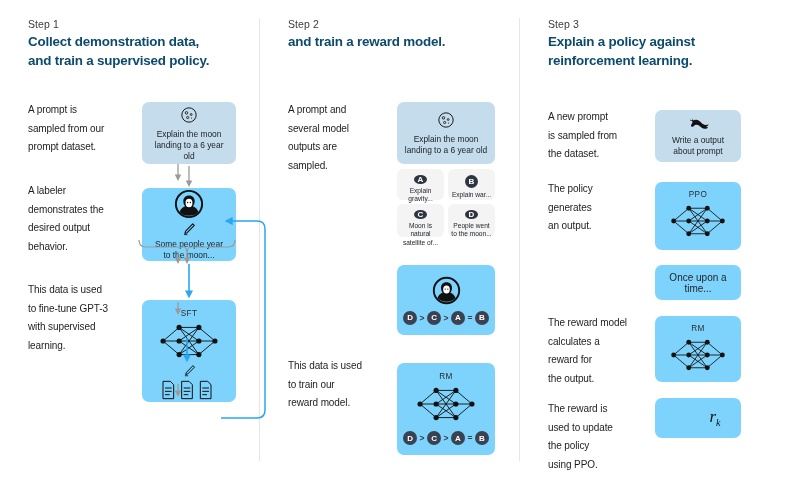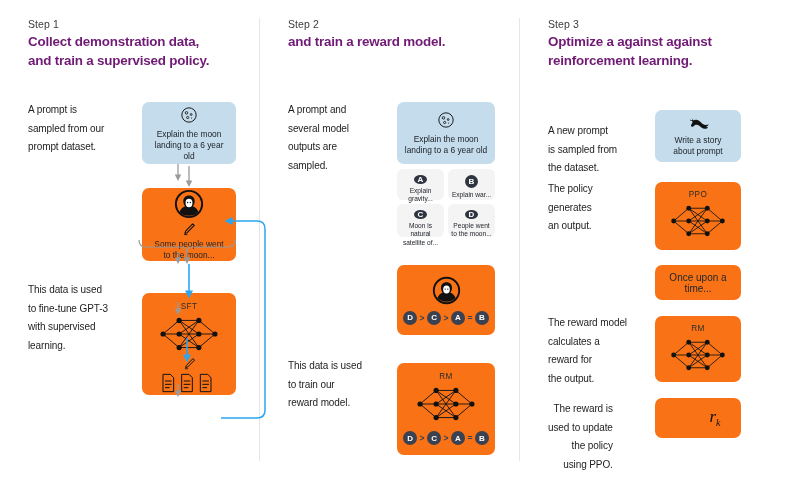--- a/index.html
+++ b/index.html
@@ -31,7 +31,7 @@
   .step-title {
     position: absolute; left: 28px; top: 33px;
     font-size: 13.4px; font-weight: bold; line-height: 18.5px;
-    color: #701a75; letter-spacing: -.2px;
+    color: #0c4a6e; letter-spacing: -.2px;
   }
   .body-text {
     position: absolute; left: 28px;

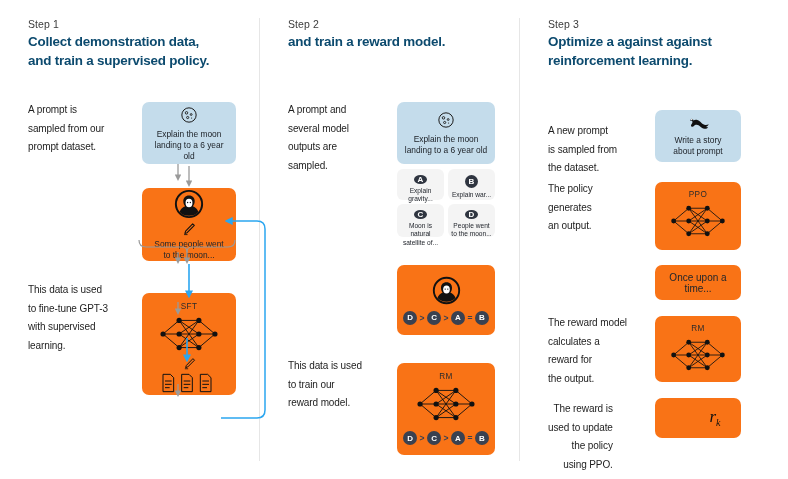--- a/index.html
+++ b/index.html
@@ -271,7 +271,7 @@
   <div class="column col3">
     <div class="step-label">Step 3</div>
     <div class="step-title">
-      <div>Optimize a against against</div>
+      <div>Explain a policy against</div>
       <div>reinforcement learning.</div>
     </div>
 

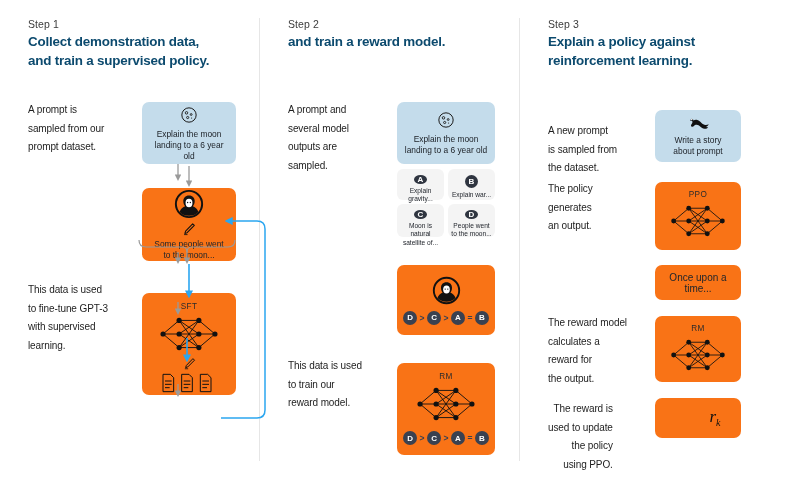--- a/index.html
+++ b/index.html
@@ -275,7 +275,7 @@
       <div>reinforcement learning.</div>
     </div>
 
-    <div class="body-text" style="top:122px; white-space:pre-line;">A new prompt
+    <div class="body-text" style="top:108px; white-space:pre-line;">A new prompt
 is sampled from
 the dataset.</div>
     <div class="body-text" style="top:180px; white-space:pre-line;">The policy

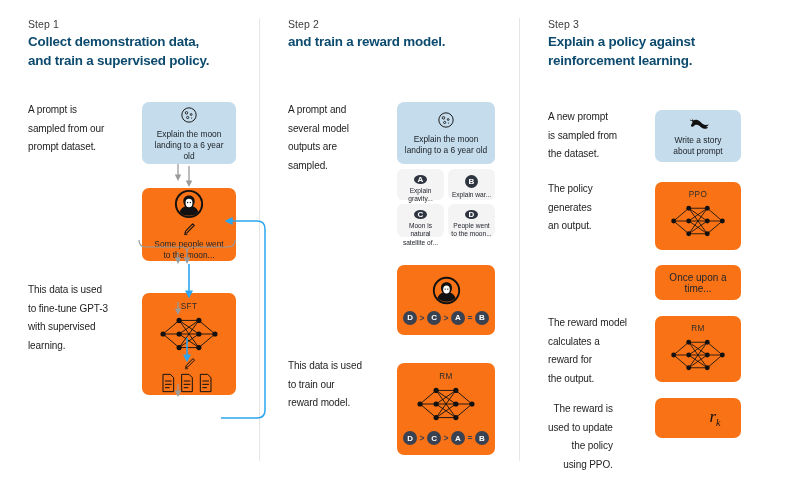--- a/index.html
+++ b/index.html
@@ -295,7 +295,7 @@
         <path d="M6.5 3.2c1.6 0 2.7 1.2 2.9 2.6 1.5-.9 3.6-1.2 5.6-.6 2.7.8 4.4 2.6 6.1 4.3 1.6 1.6 3.3 2.7 5.9 2.9 1.6.1 3.3-.3 4.5-1.1-.4 1.8-1.9 3.2-3.8 3.6.9.6 2 .8 3.1.7-1.2 1.6-3.3 2.5-5.5 2.2-2.5-.3-4.3-1.7-6.2-3.2-1.6-1.3-3-2.3-4.9-2.4-1.7-.1-3.2.6-4.2 1.7-.5.6-1.1 1.2-2 1.2-1.3 0-2.2-.9-2.2-2.1 0-.9.4-1.5 1-2.1C7.4 10 8 9.2 8 8.2c0-.8-.4-1.4-1.1-1.8-.9-.5-1.6-.2-2.3.3.2-1.9 1.6-3.5 1.9-3.5z" fill="#111"></path>
         <circle cx="6.9" cy="4.6" r="1.1" fill="#fff"></circle>
       </svg>
-      <div class="box-caption">Write a story</div>
+      <div class="box-caption">Write a output</div>
       <div class="box-caption">about prompt</div>
     </div>
 

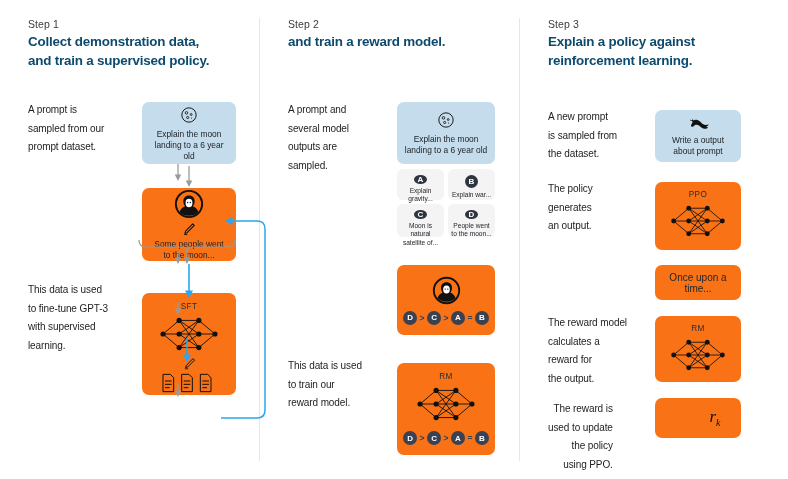--- a/index.html
+++ b/index.html
@@ -102,6 +102,10 @@
     <div class="body-text" style="top:101px; white-space:pre-line;">A prompt is
 sampled from our
 prompt dataset.</div>
+    <div class="body-text" style="top:182px; white-space:pre-line;">A labeler
+demonstrates the
+desired output
+behavior.</div>
     <div class="body-text" style="top:281px; white-space:pre-line;">This data is used
 to fine-tune GPT-3
 with supervised

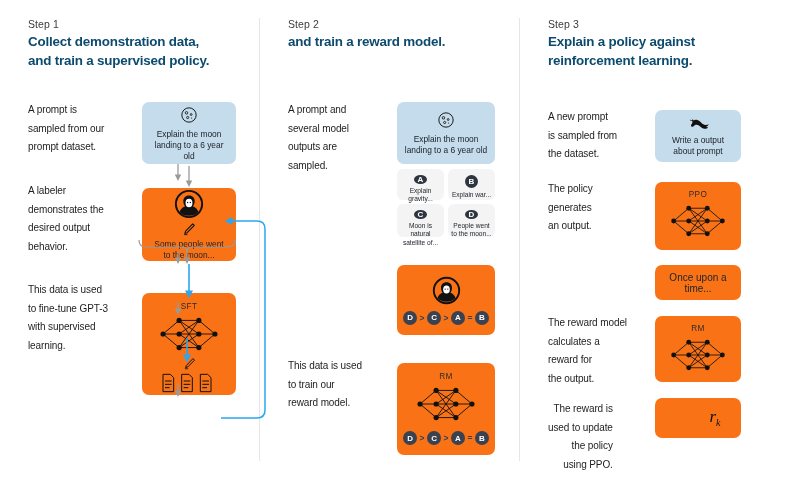--- a/index.html
+++ b/index.html
@@ -43,7 +43,7 @@
   .box {
     position: absolute;
     border-radius: 7px;
-    background: #f97316;
+    background: #7dd3fc;
     display: flex; flex-direction: column;
     align-items: center; justify-content: center;
   }

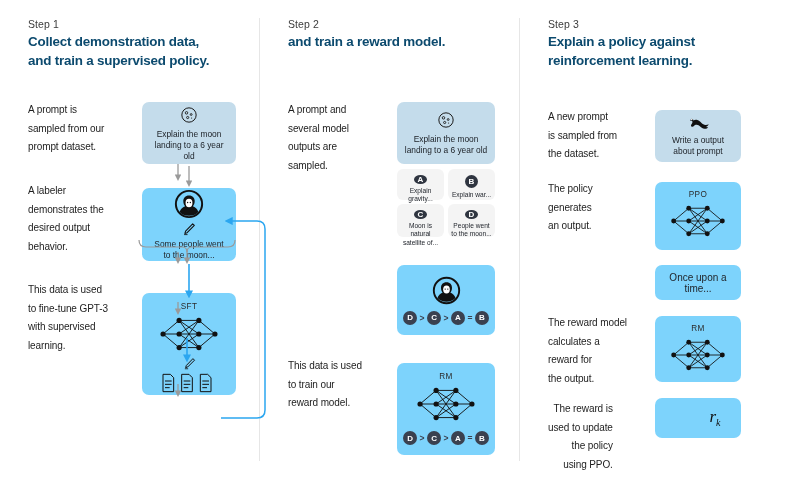--- a/index.html
+++ b/index.html
@@ -135,7 +135,7 @@
         <path d="M17.5 4.2 L20 6.7 L9.2 17.5 L5.8 18.6 L6.9 15.2 Z" fill="none" stroke="#111" stroke-width="1.6" stroke-linejoin="round"></path>
         <path d="M5.2 20.4 L9.2 20.4" stroke="#111" stroke-width="1.3" stroke-linecap="round"></path>
       </svg>
-      <div class="box-caption" style="margin-top:2px;">Some people went</div>
+      <div class="box-caption" style="margin-top:2px;">Some people year</div>
       <div class="box-caption">to the moon...</div>
     </div>
 

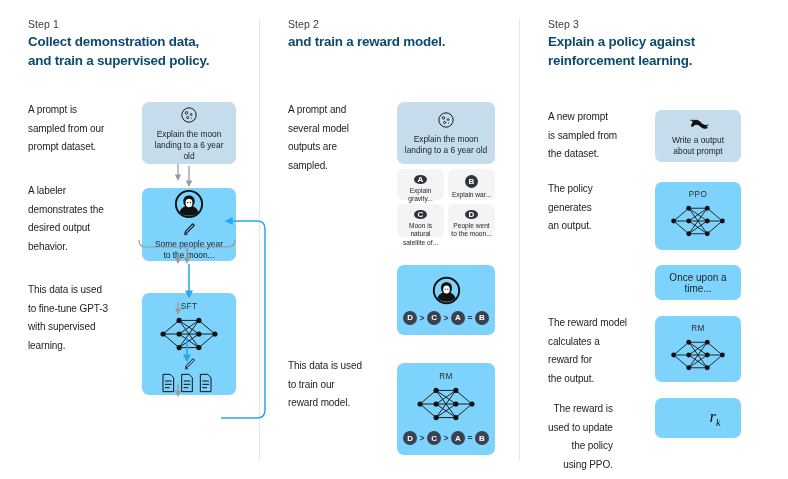--- a/index.html
+++ b/index.html
@@ -139,7 +139,7 @@
       <div class="box-caption">to the moon...</div>
     </div>
 
-    <div class="box" style="left:142px; top:293px; width:94px; height:102px; justify-content:flex-start; padding-top:9px;">
+    <div class="box" style="left:142px; top:300px; width:94px; height:102px; justify-content:flex-start; padding-top:9px;">
       <div class="net-label">SFT</div>
       <svg width="62" height="42" viewBox="0 0 100 68">
         <g stroke="#111" stroke-width="1.5" fill="none">

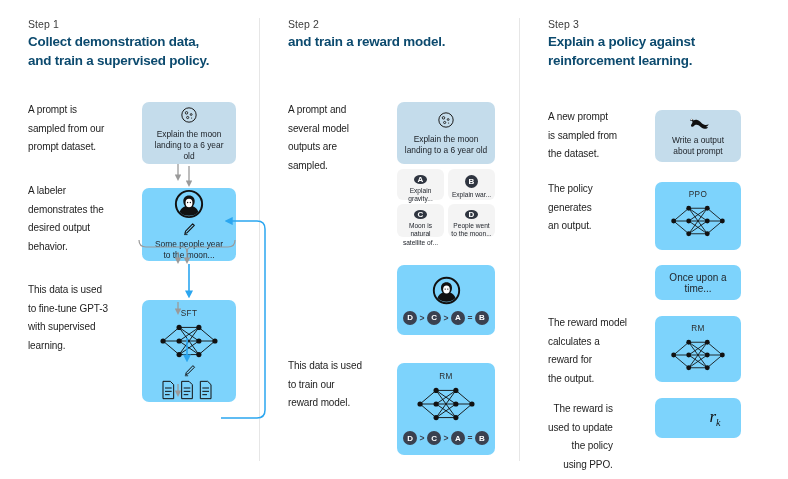--- a/index.html
+++ b/index.html
@@ -289,7 +289,7 @@
 calculates a
 reward for
 the output.</div>
-    <div class="body-text" style="top:400px; white-space:pre-line;text-align:right;">The reward is
+    <div class="body-text" style="top:400px; white-space:pre-line;">The reward is
 used to update
 the policy
 using PPO.</div>

